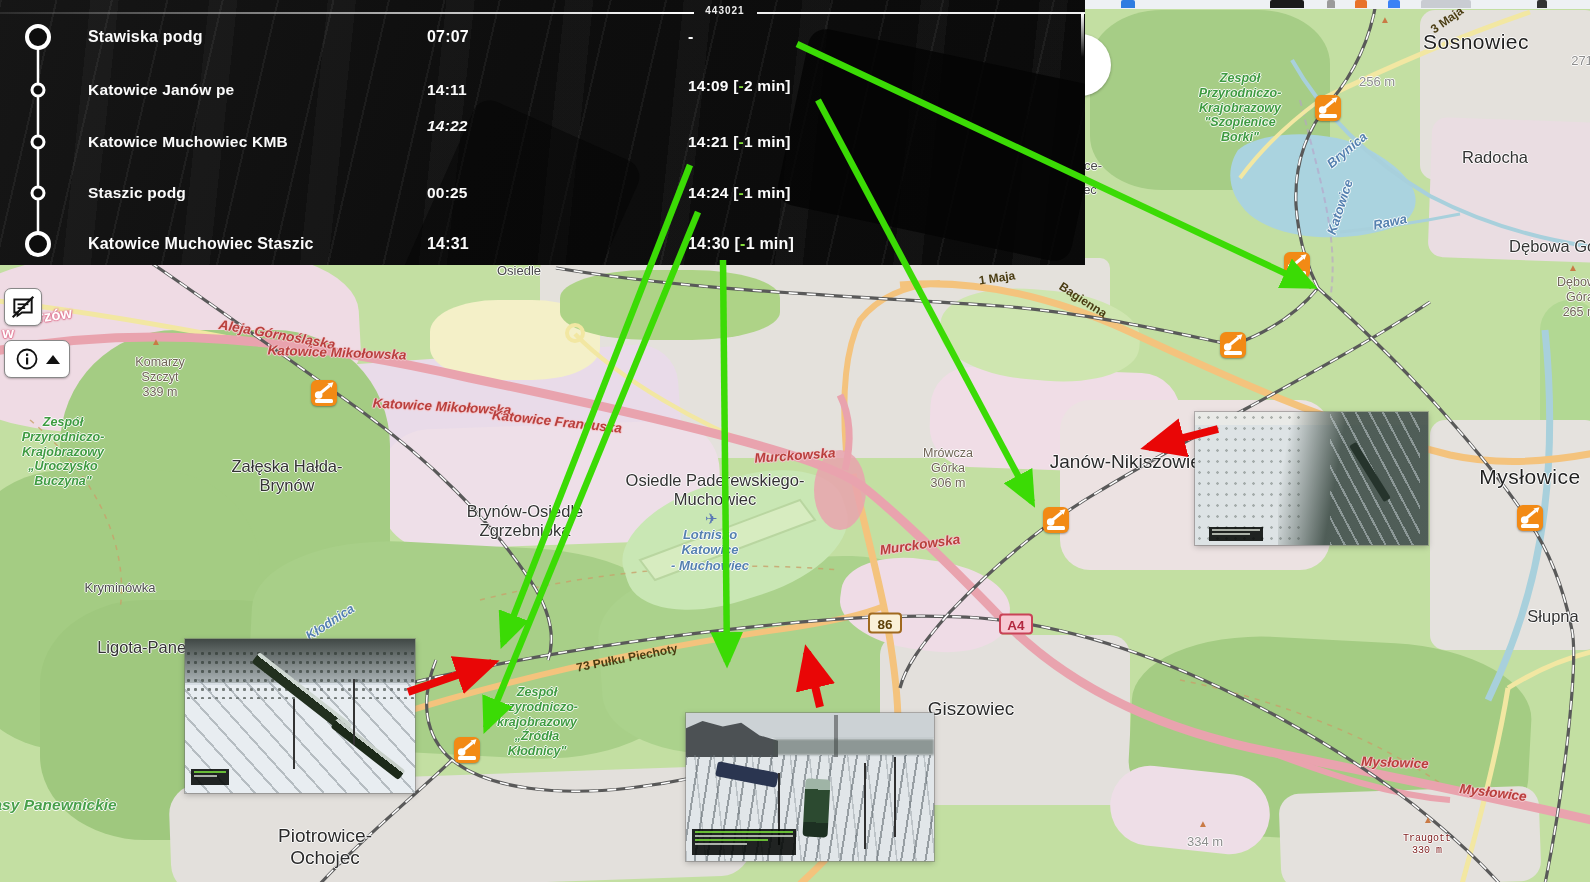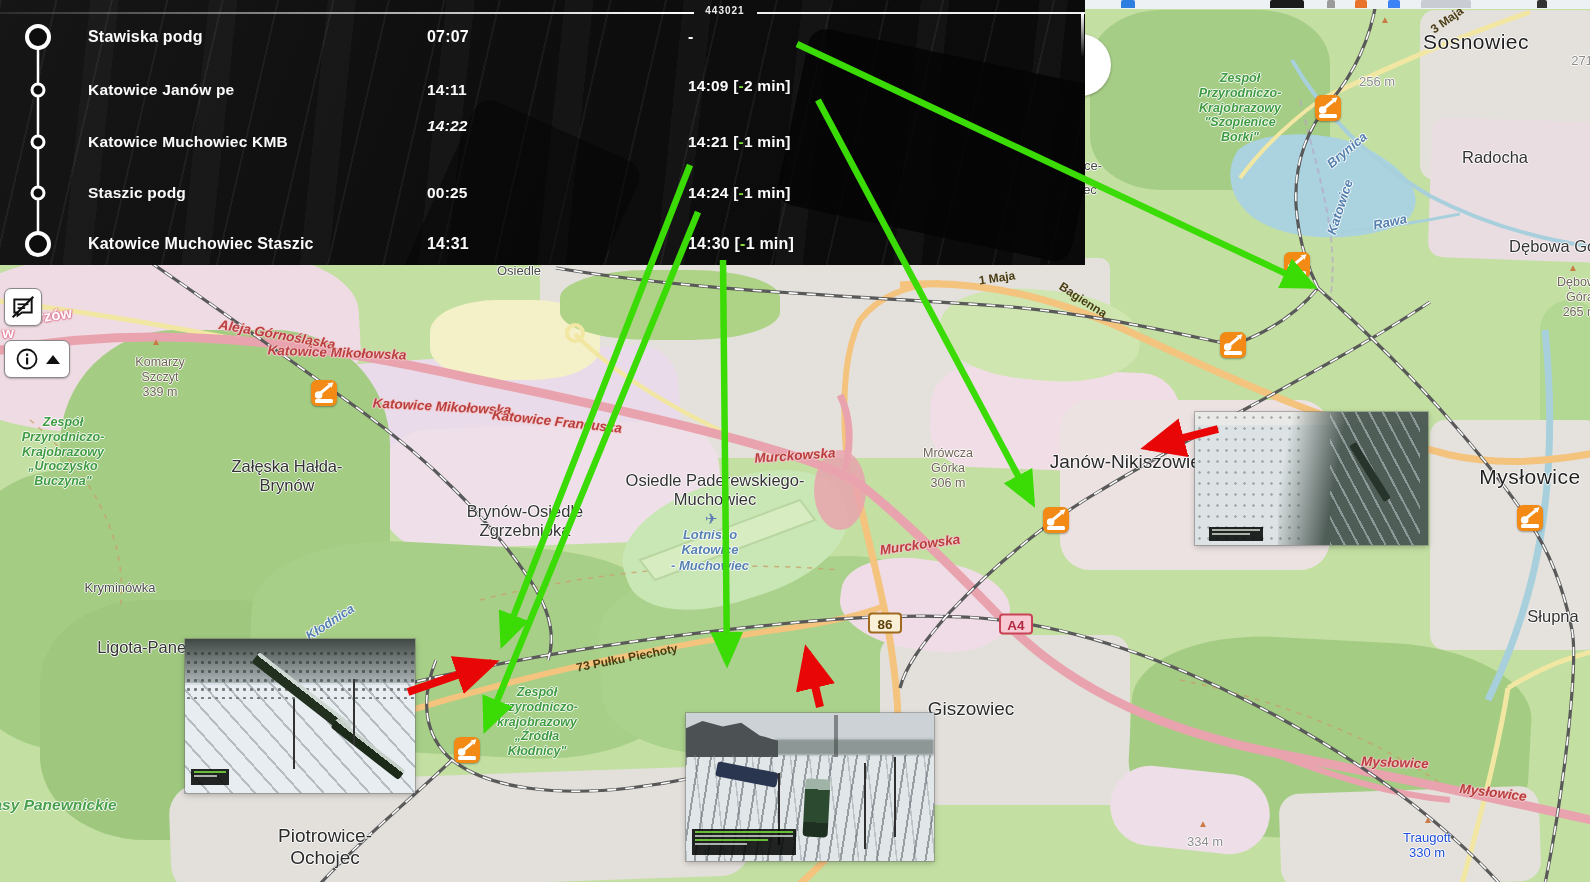--- a/index.html
+++ b/index.html
@@ -25,7 +25,7 @@
   .nature-lg{font-size:15.5px;font-style:italic;font-weight:600;color:#48a04a;}
   .water{font-size:13px;font-style:italic;font-weight:600;color:#5581b0;}
   .peak{font-size:12.5px;color:#6f6456;}
-  .peak-red{font-size:13px;color:#1d4ed8;}
+  .peak-red{font-size:10px;color:#7f1d1d;font-family:Liberation Mono, monospace;}
   .elev{font-size:13px;color:#8d8d8d;}
   .roadname{font-size:13.5px;font-weight:700;font-style:italic;color:#b93f3c;
        text-shadow:0 0 2px #f3c9cf,1px 0 0 #f3c9cf,-1px 0 0 #f3c9cf,0 1px 0 #f3c9cf;}

